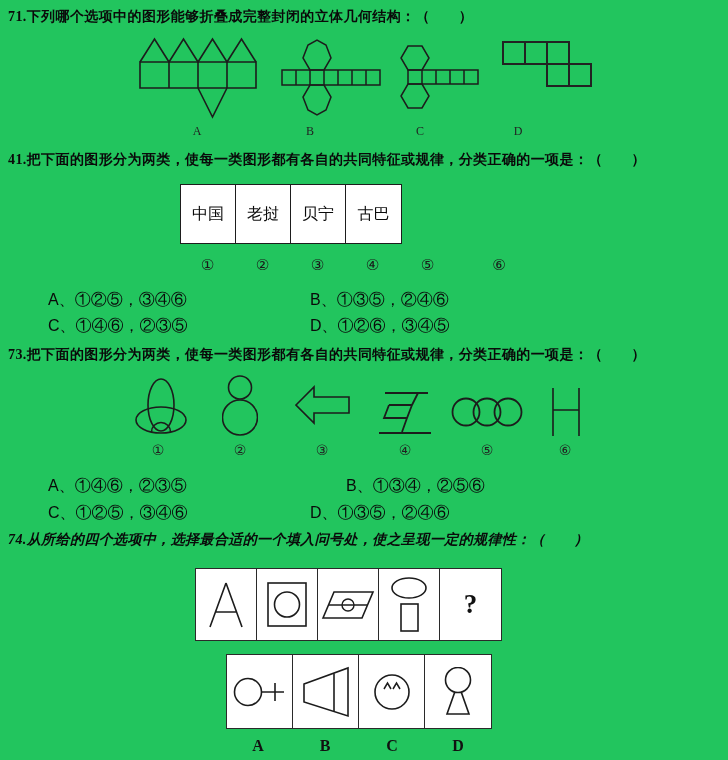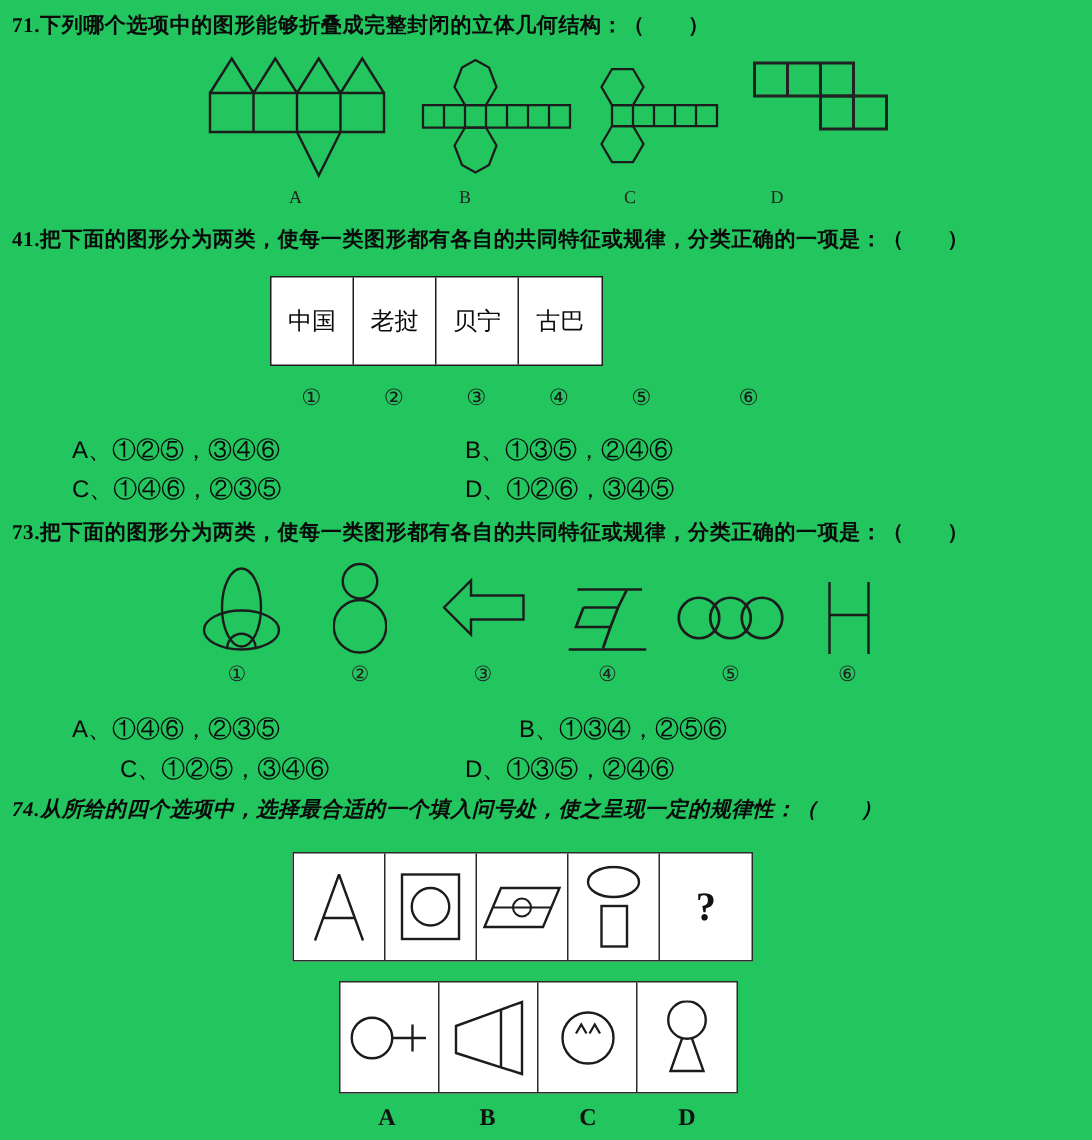--- a/index.html
+++ b/index.html
@@ -146,7 +146,7 @@
 
   <div class="opt" style="left:48px; top:476px;"><span>A、</span><span>①④⑥，②③⑤</span></div>
   <div class="opt" style="left:310px; top:476px;margin-left:36px;"><span>B、</span><span>①③④，②⑤⑥</span></div>
-  <div class="opt" style="left:48px; top:503px;margin-left:32px;"><span>C、</span><span>①②⑤，③④⑥</span></div>
+  <div class="opt" style="left:48px; top:503px;"><span>C、</span><span>①②⑤，③④⑥</span></div>
   <div class="opt" style="left:310px; top:503px;"><span>D、</span><span>①③⑤，②④⑥</span></div>
 
   <div class="qtext" style="top:531px;font-style:italic;">74.从所给的四个选项中，选择最合适的一个填入问号处，使之呈现一定的规律性：（　　）</div>

